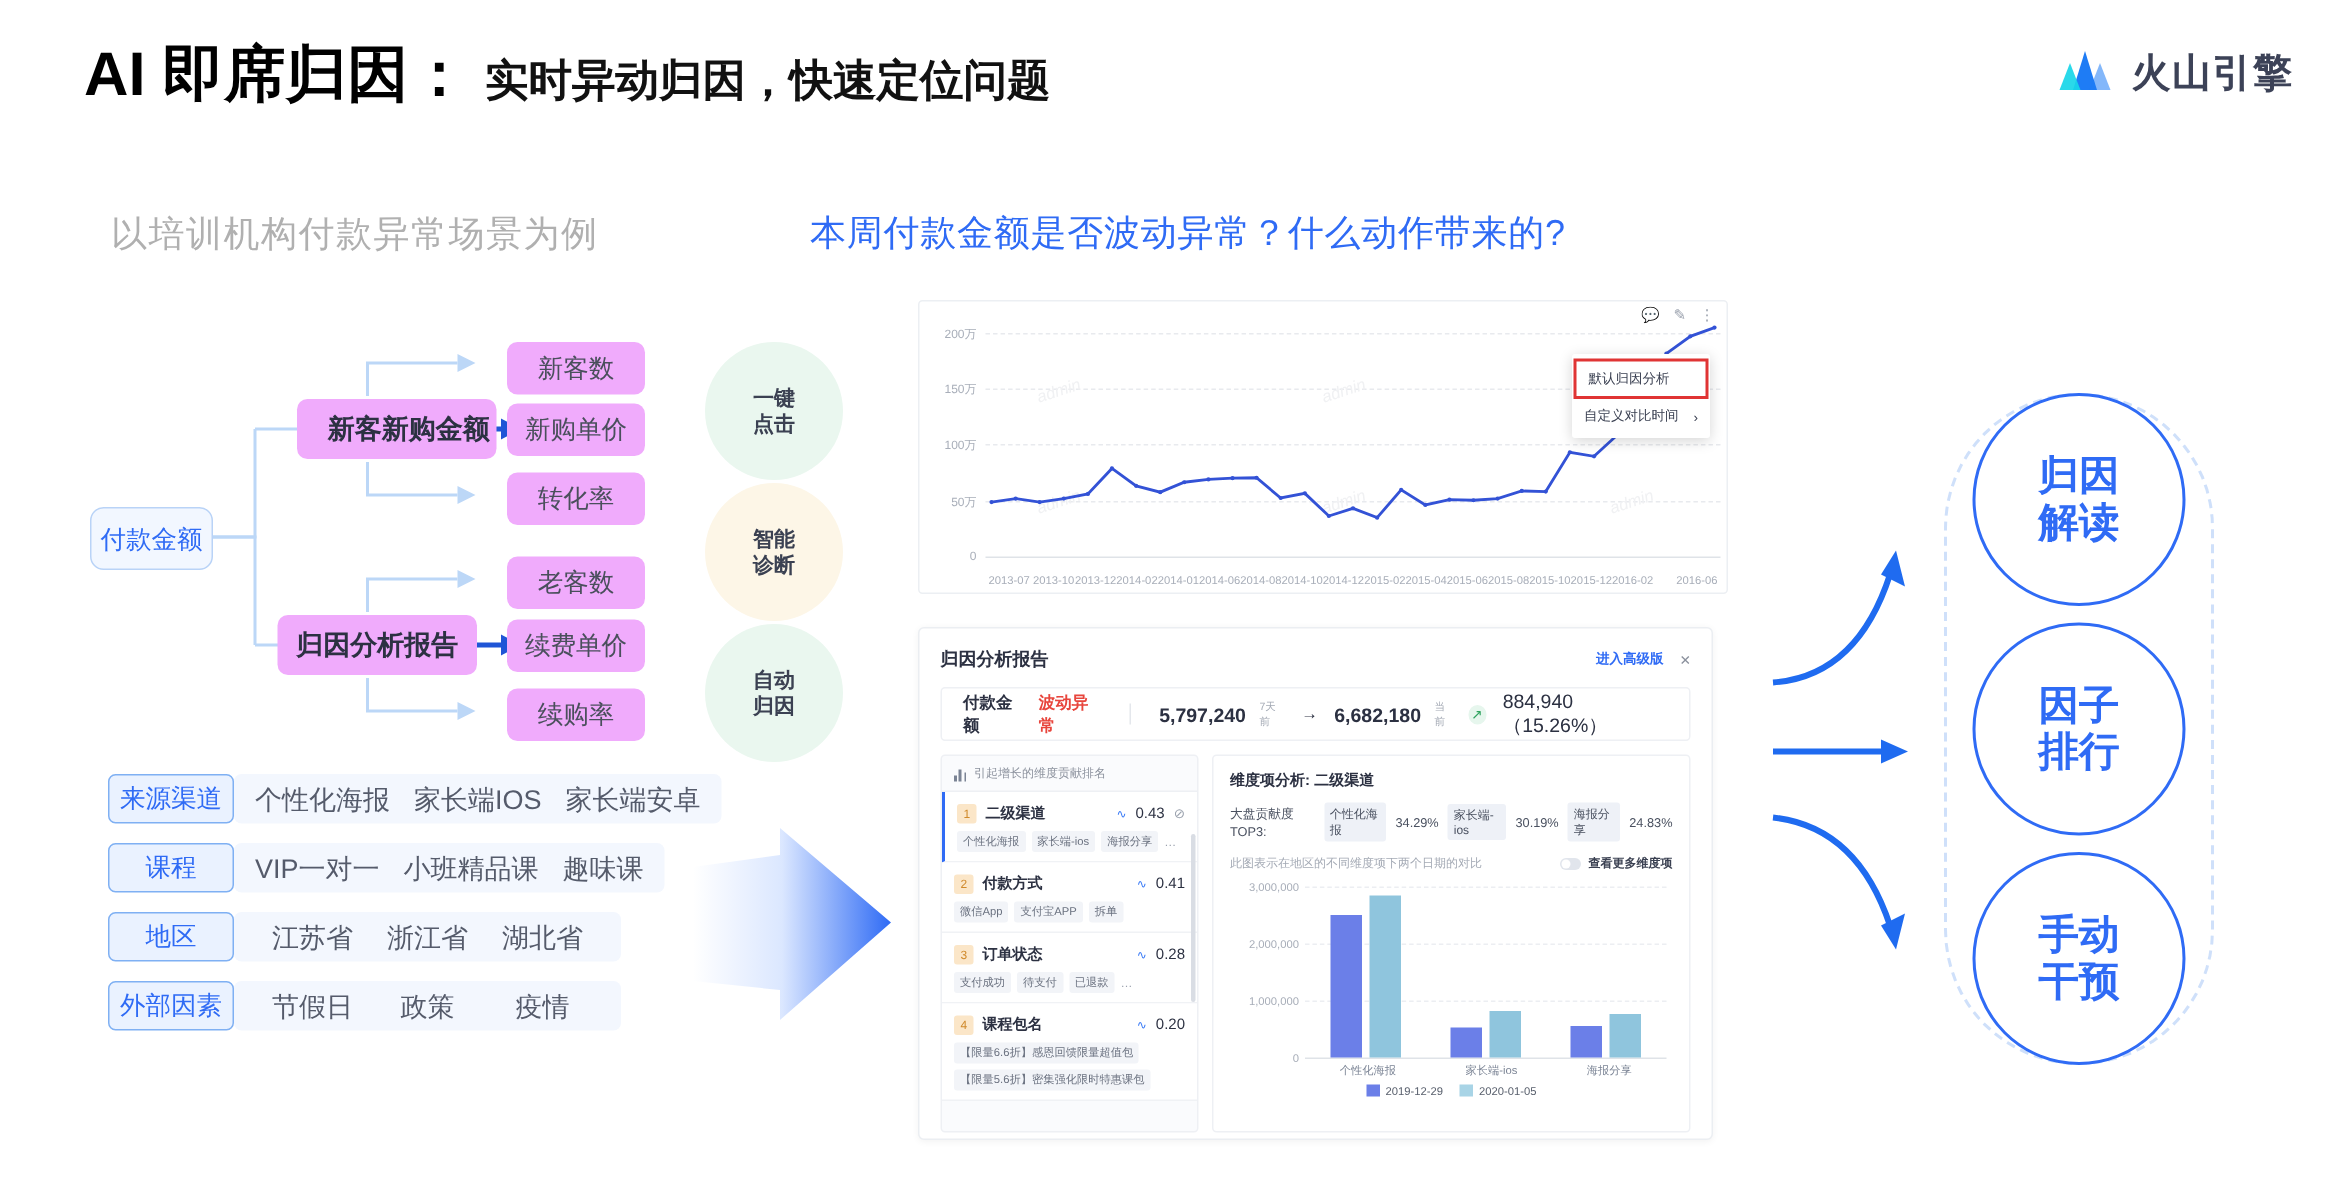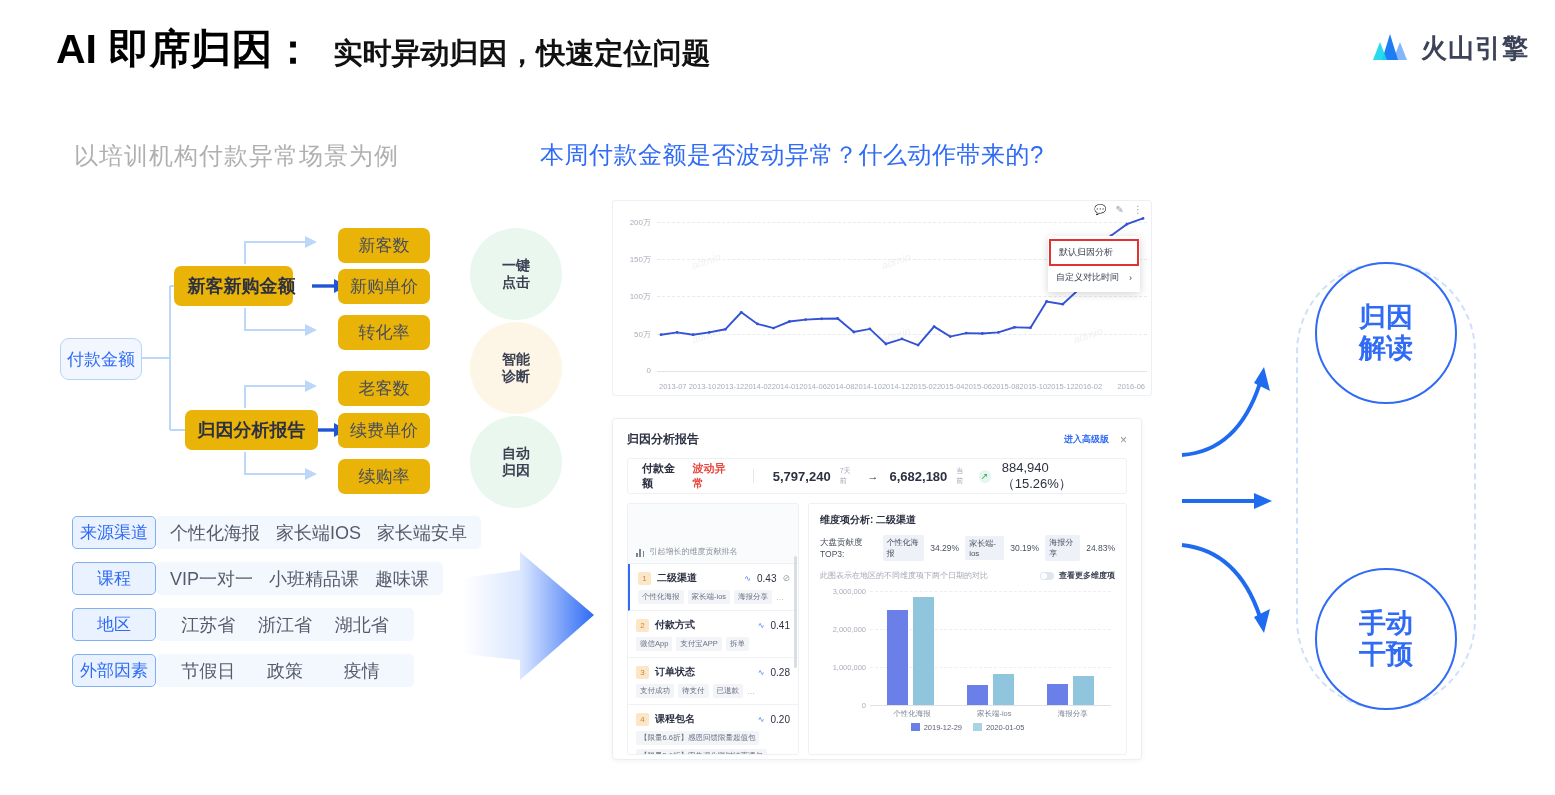--- a/index.html
+++ b/index.html
@@ -14,7 +14,7 @@
   
   .page-title {
     position: absolute; left: 56px; top: 22px;
-    display: flex; align-items: baseline; gap: 20px;
+    display: flex; align-items: baseline; gap: 10px;
   }
   .title-main { font-size: 41px; font-weight: bold; color: #000; letter-spacing: 0px; }
   .title-sub { font-size: 29px; font-weight: bold; color: #111; }

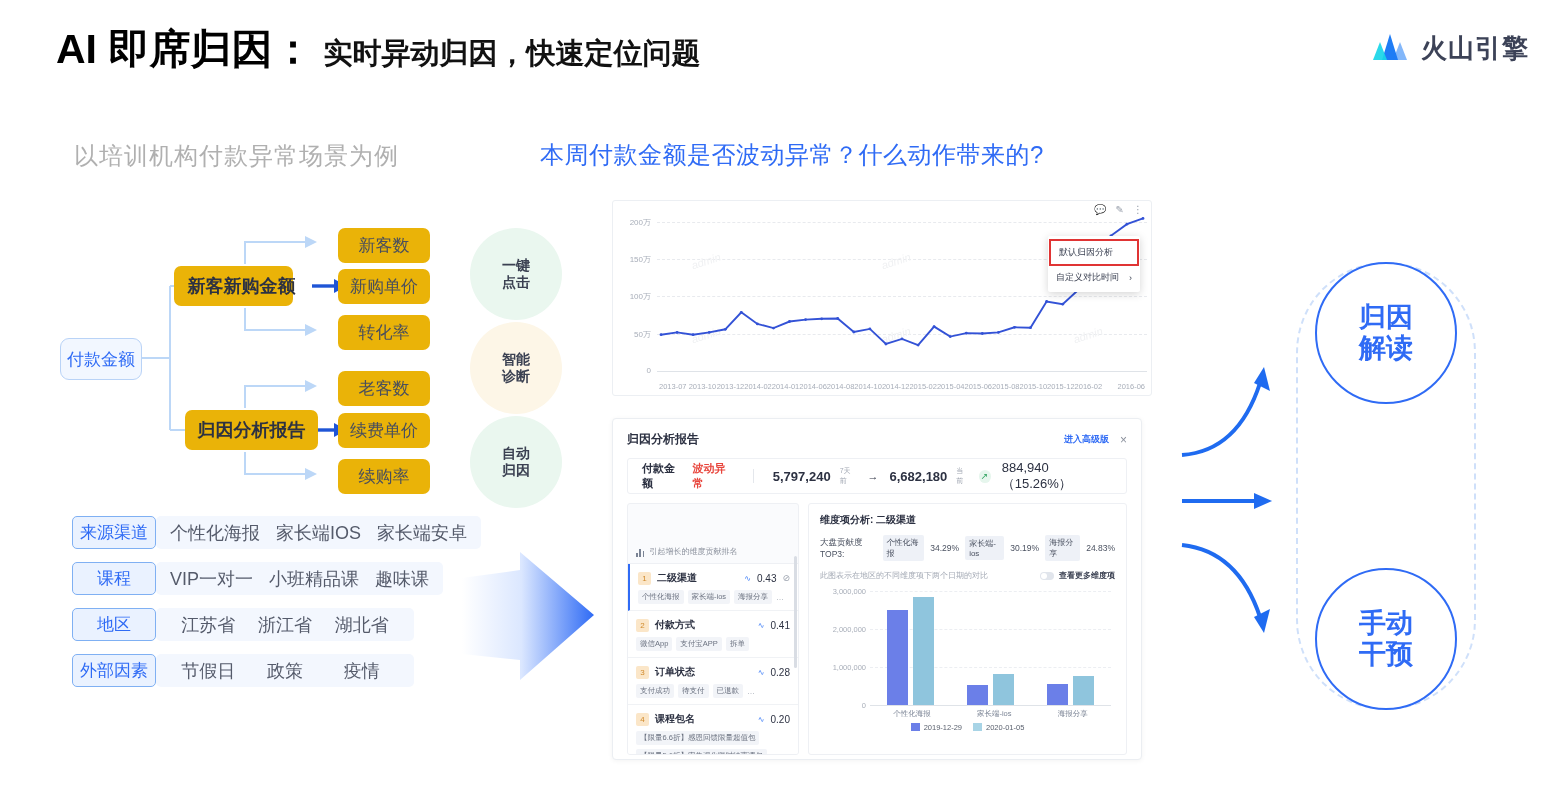--- a/index.html
+++ b/index.html
@@ -37,7 +37,7 @@
   .tree svg { position: absolute; left: 0; top: 0; }
   .node {
     position: absolute;
-    background: #eab308;
+    background: #f0abfc;
     border-radius: 7px;
     display: flex; align-items: center; justify-content: center;
     font-size: 17px; color: #4a4f5c;

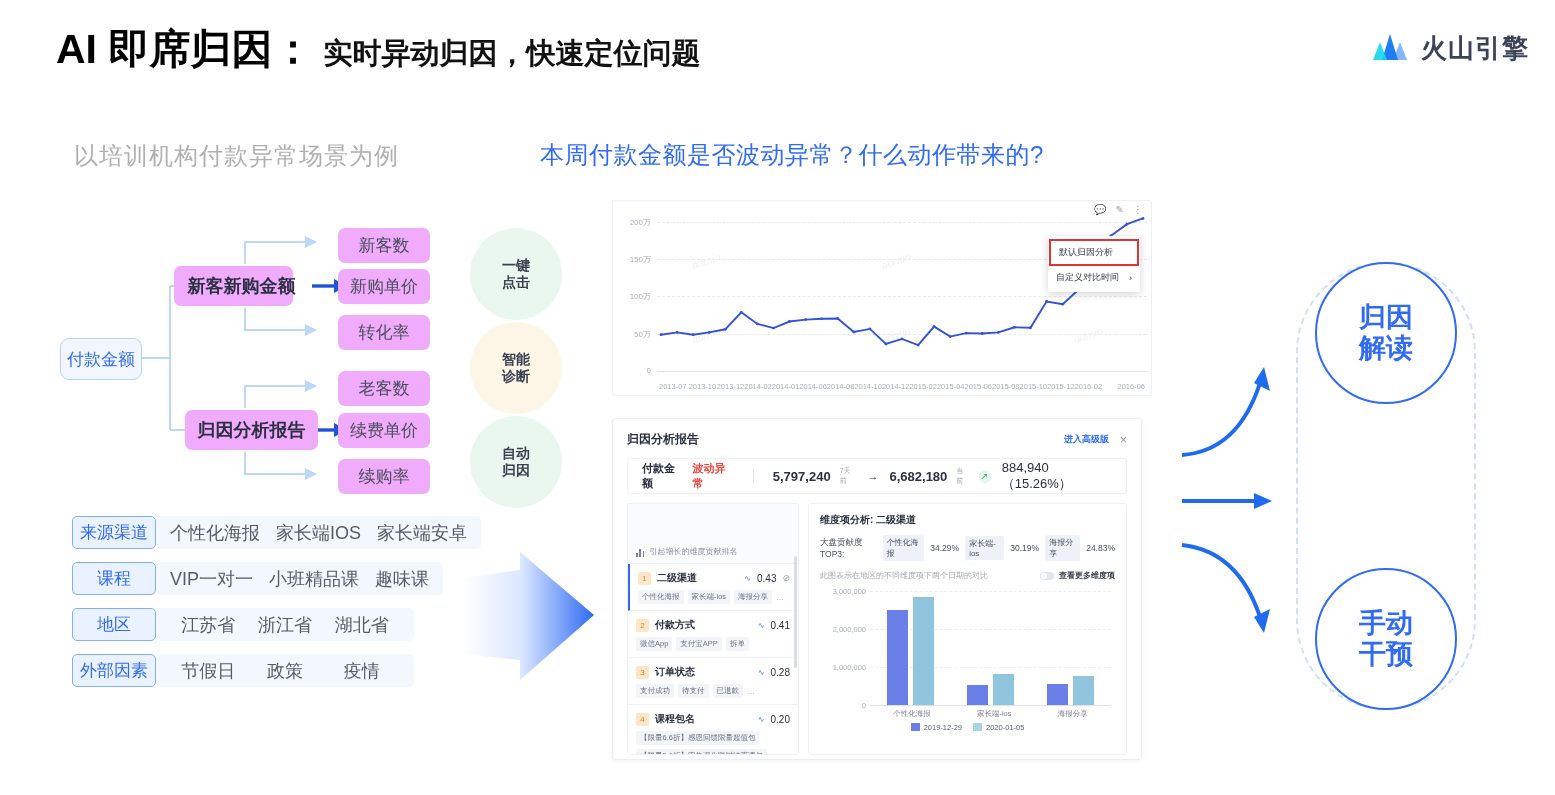--- a/index.html
+++ b/index.html
@@ -301,7 +301,7 @@
 
   <div class="node root" style="left:0px; top:110px; width:82px; height:42px;">付款金额</div>
 
-  <div class="node mid" style="left:114px; top:38px; width:119px; height:40px;padding-left:16px;">新客新购金额</div>
+  <div class="node mid" style="left:138px; top:38px; width:133px; height:40px;padding-left:16px;">新客新购金额</div>
   <div class="node mid" style="left:125px; top:182px; width:133px; height:40px;">归因分析报告</div>
 
   <div class="node" style="left:278px; top:0px; width:92px; height:35px;">新客数</div>

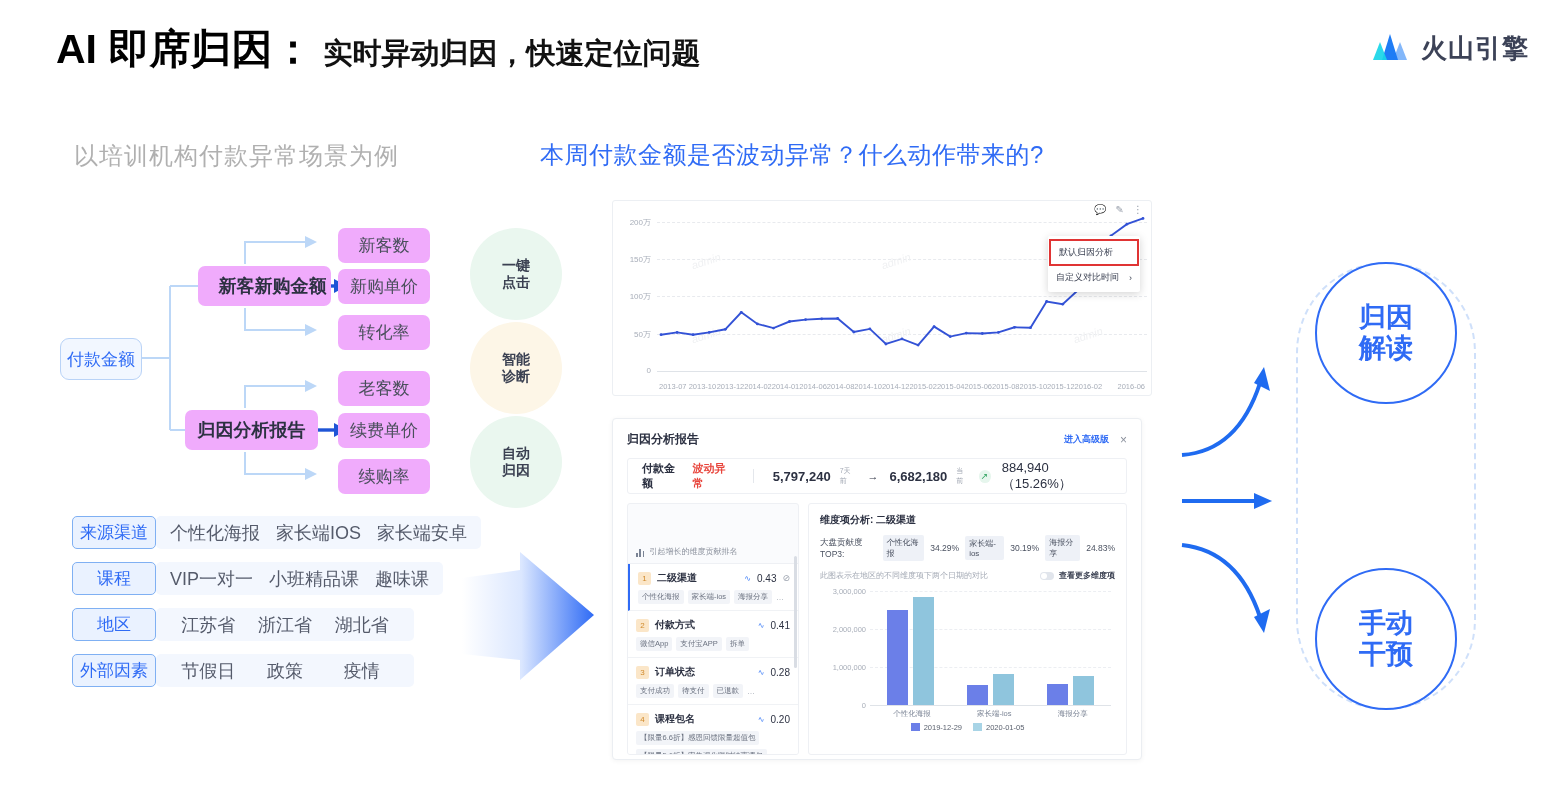--- a/index.html
+++ b/index.html
@@ -651,6 +651,10 @@
     <span>归因</span>
     <span>解读</span>
   </div>
+  <div class="circle" style="top:153px;">
+    <span>因子</span>
+    <span>排行</span>
+  </div>
   <div class="circle" style="top:306px;">
     <span>手动</span>
     <span>干预</span>

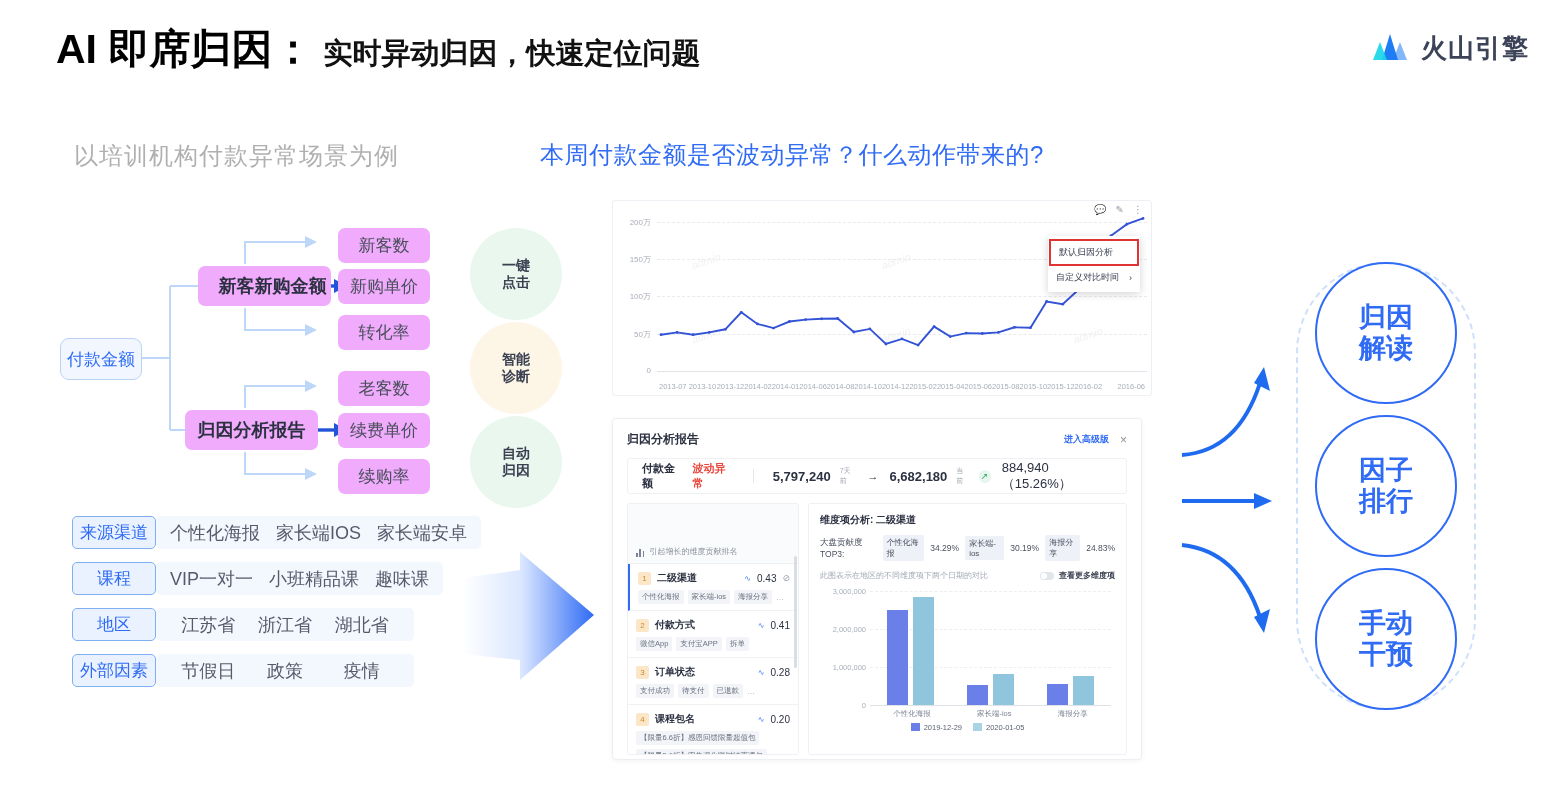--- a/index.html
+++ b/index.html
@@ -165,7 +165,6 @@
     display: flex; align-items: flex-end; gap: 5px;
     padding: 6px 8px; font-size: 8px; color: #8b919d;
     border-bottom: 1px solid #eef0f4;
-    margin-top: 36px;
   }
   .bars-icon { display: flex; align-items: flex-end; gap: 1.5px; height: 8px; }
   .bars-icon i { width: 1.8px; background: #7b8495; display: block; }

